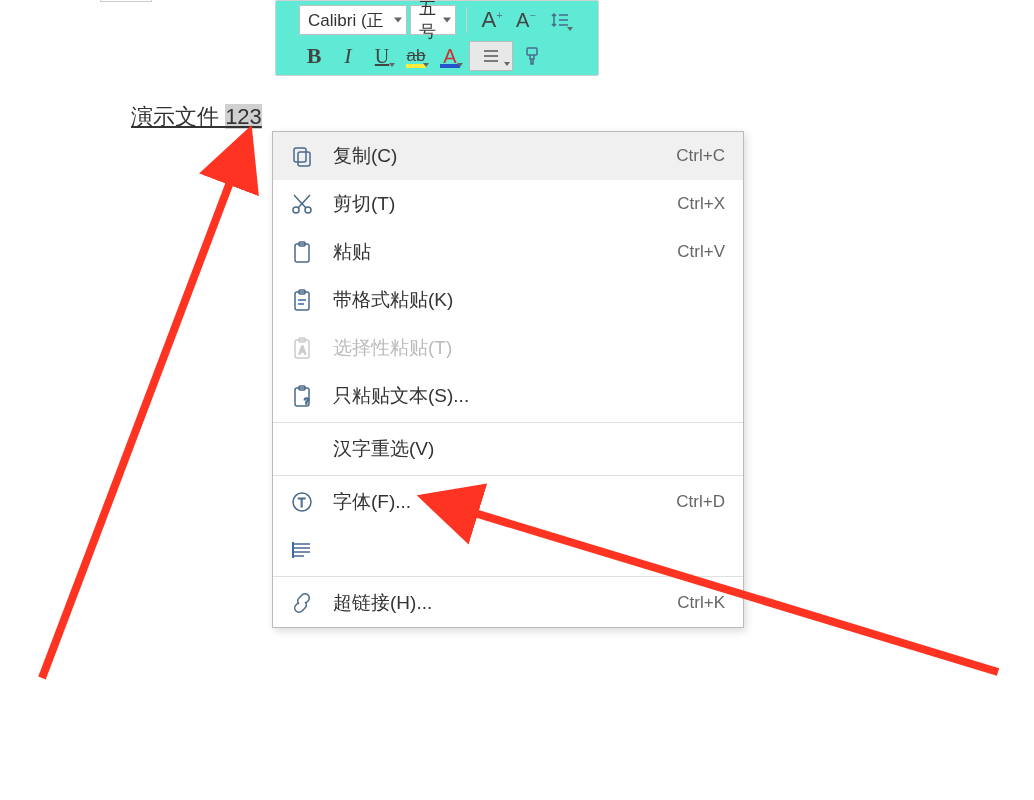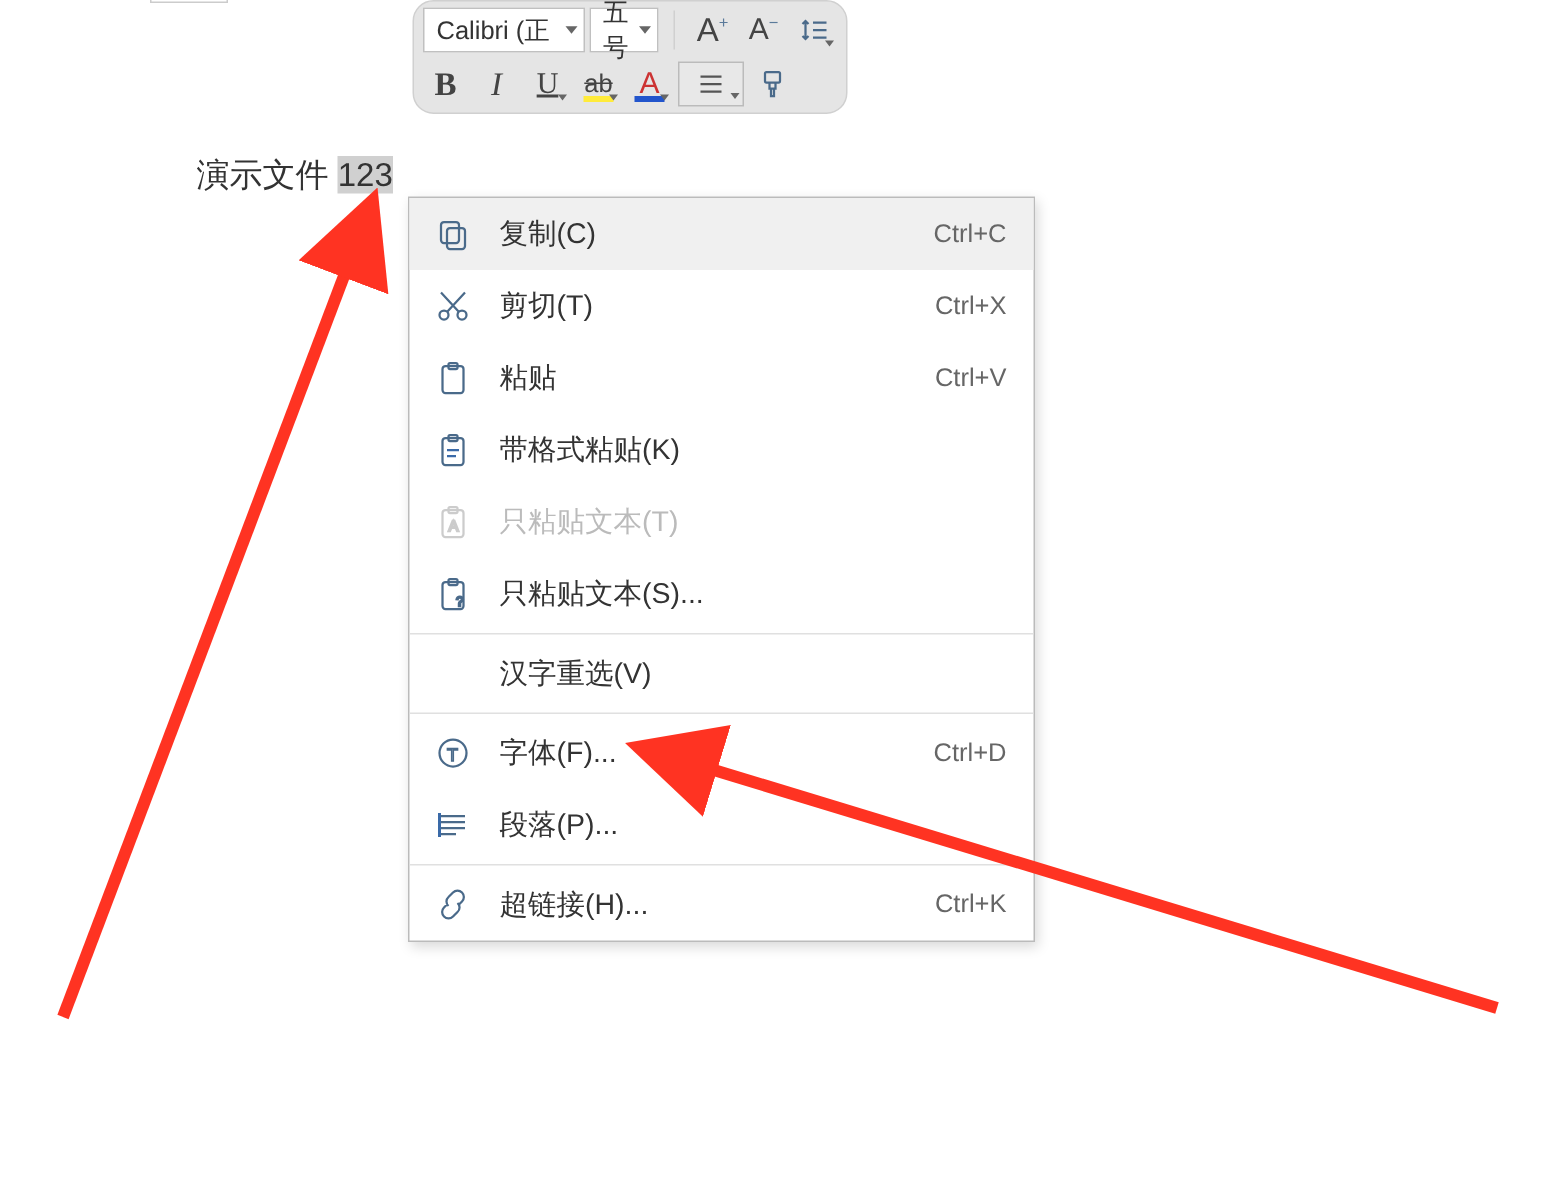--- a/index.html
+++ b/index.html
@@ -12,10 +12,10 @@
     .toolbar {
       position: absolute; left: 275px; top: 0;
       border: 1px solid #d0d0d0;
-      background: #e5e5e5;
-      padding: 4px 6px;
+      background: #5eead4;
+      padding: 4px 23px;
       display: flex; flex-direction: column; gap: 6px;
-      border-radius: 14px;
+      border-radius: 2px;
     }
     .toolbar-row { display: flex; align-items: center; gap: 4px; }
     .font-select {

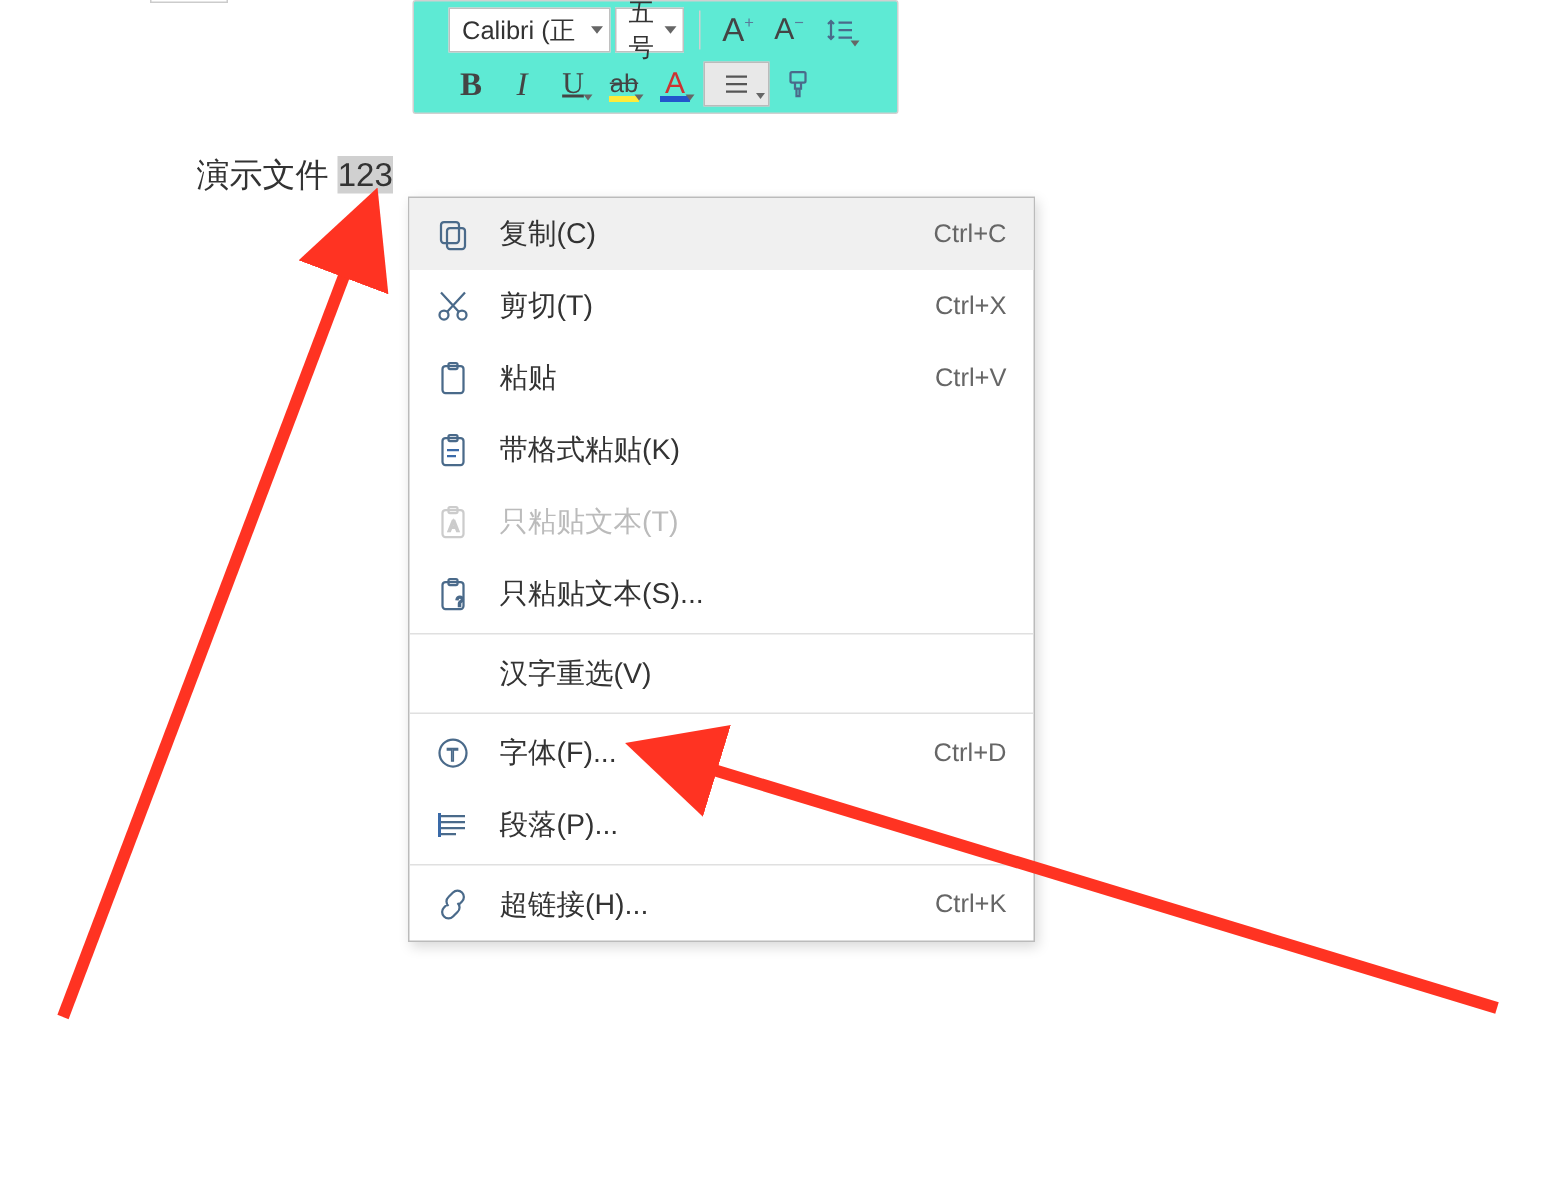--- a/index.html
+++ b/index.html
@@ -65,7 +65,7 @@
     }
     .doc-text {
       position: absolute; left: 131px; top: 102px;
-      font-size: 22px; color: #333;
+      font-size: 22px; color: #333; text-decoration: underline;
     }
     .selected-text {
       background: #d0d0d0;

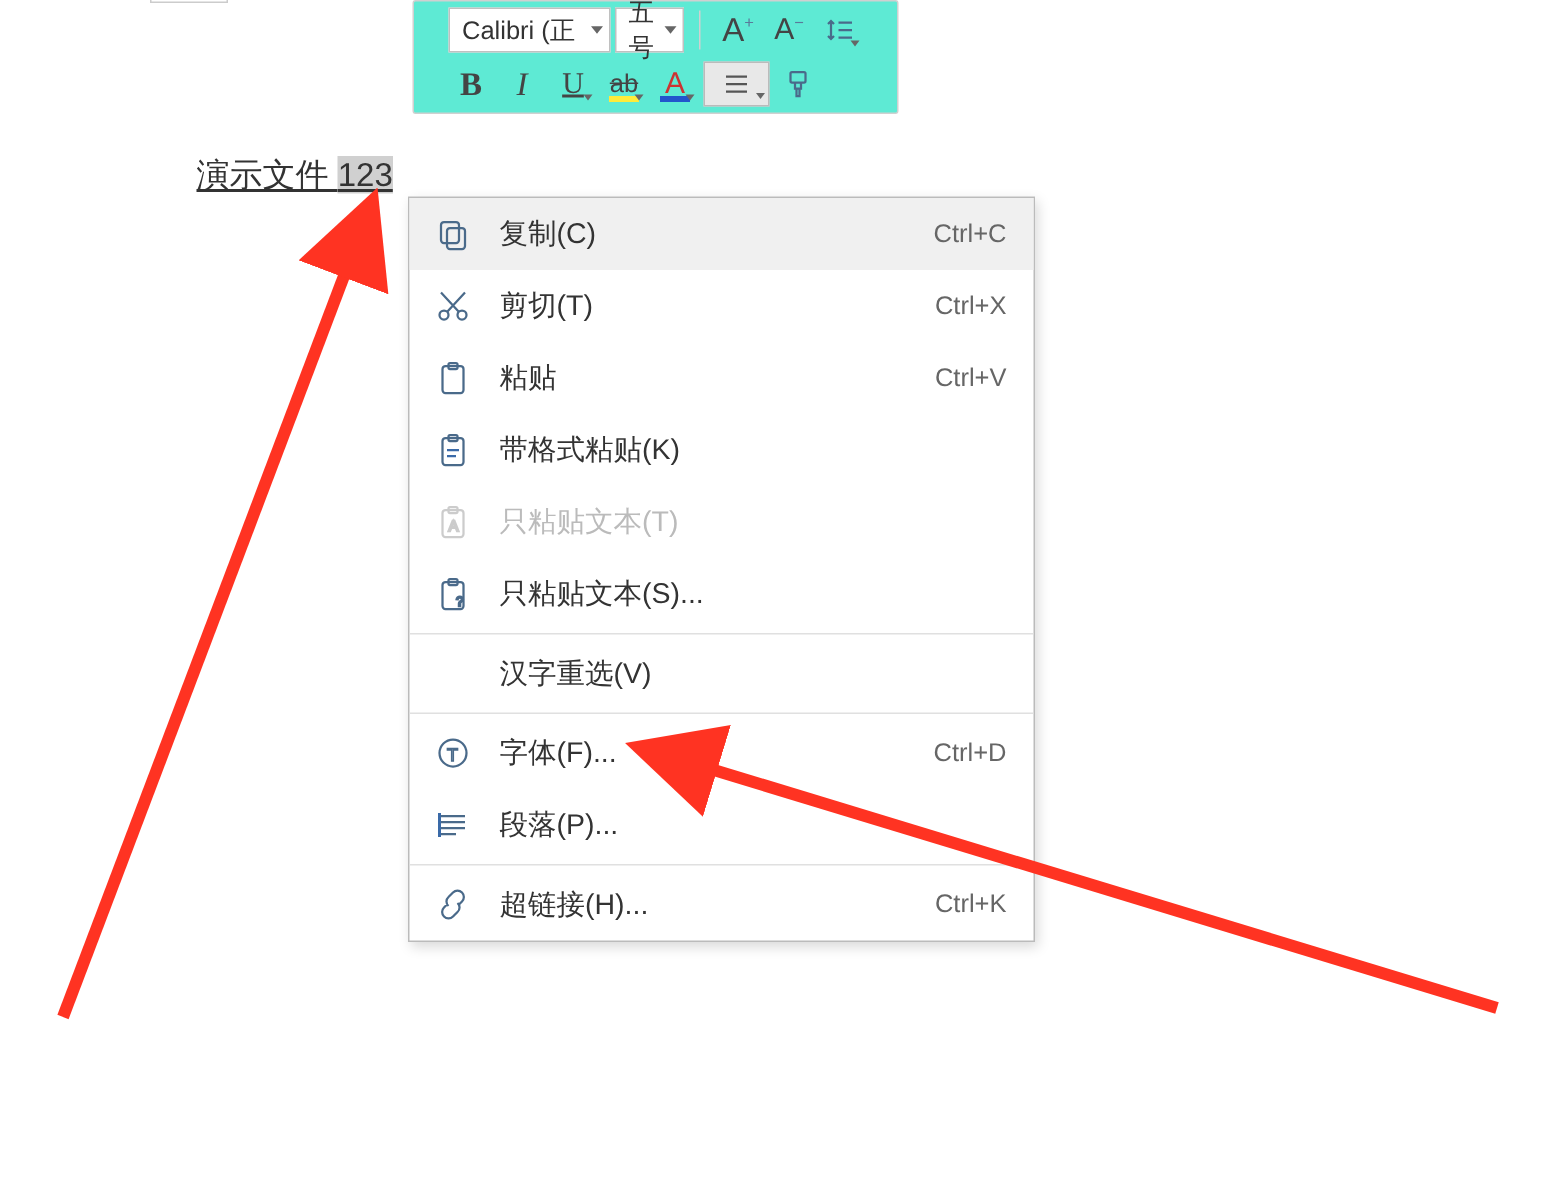--- a/index.html
+++ b/index.html
@@ -72,7 +72,7 @@
     }
     .context-menu {
       position: absolute; left: 272px; top: 131px;
-      width: 418px;
+      width: 472px;
       background: #fff;
       border: 1px solid #bbb;
       box-shadow: 2px 3px 8px rgba(0,0,0,0.15);

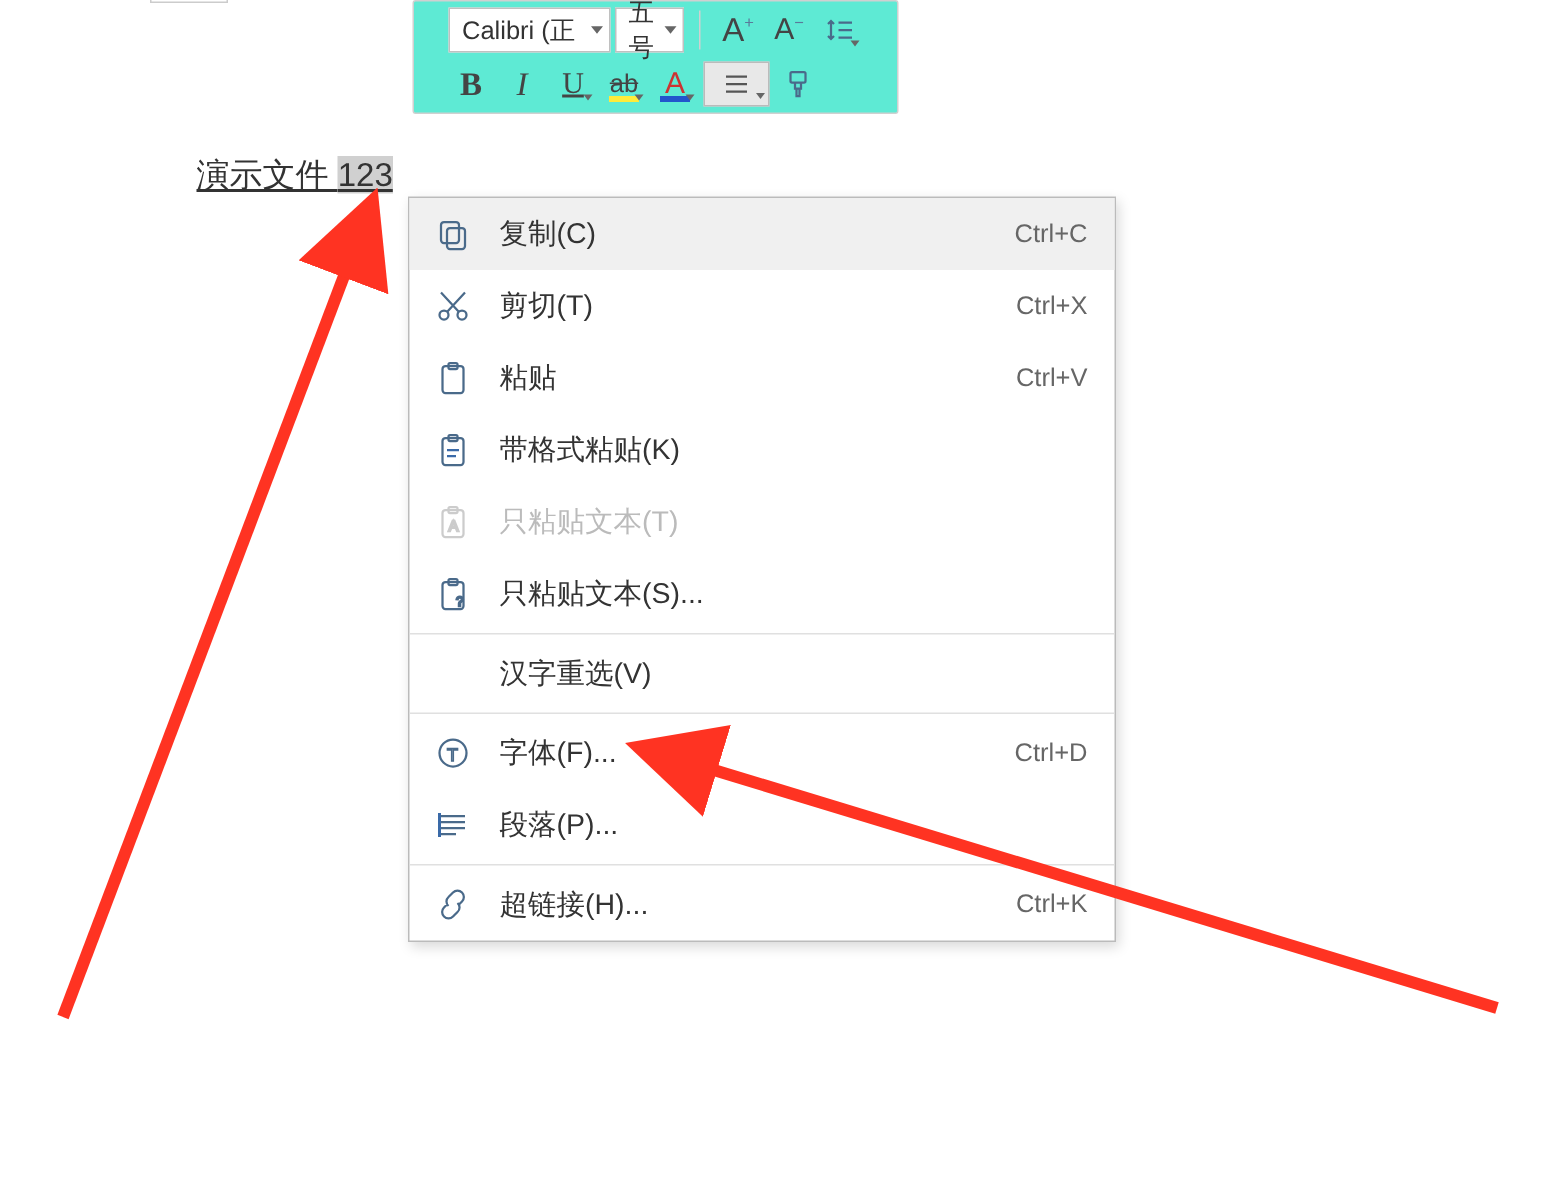--- a/index.html
+++ b/index.html
@@ -207,7 +207,7 @@
           <text x="9" y="18" font-size="10" fill="currentColor">A</text>
         </svg>
       </span>
-      <span class="menu-label">只粘贴文本(T)</span>
+      <span class="menu-label">选择性粘贴(T)</span>
     </div>
     <div class="menu-item">
       <span class="menu-icon">

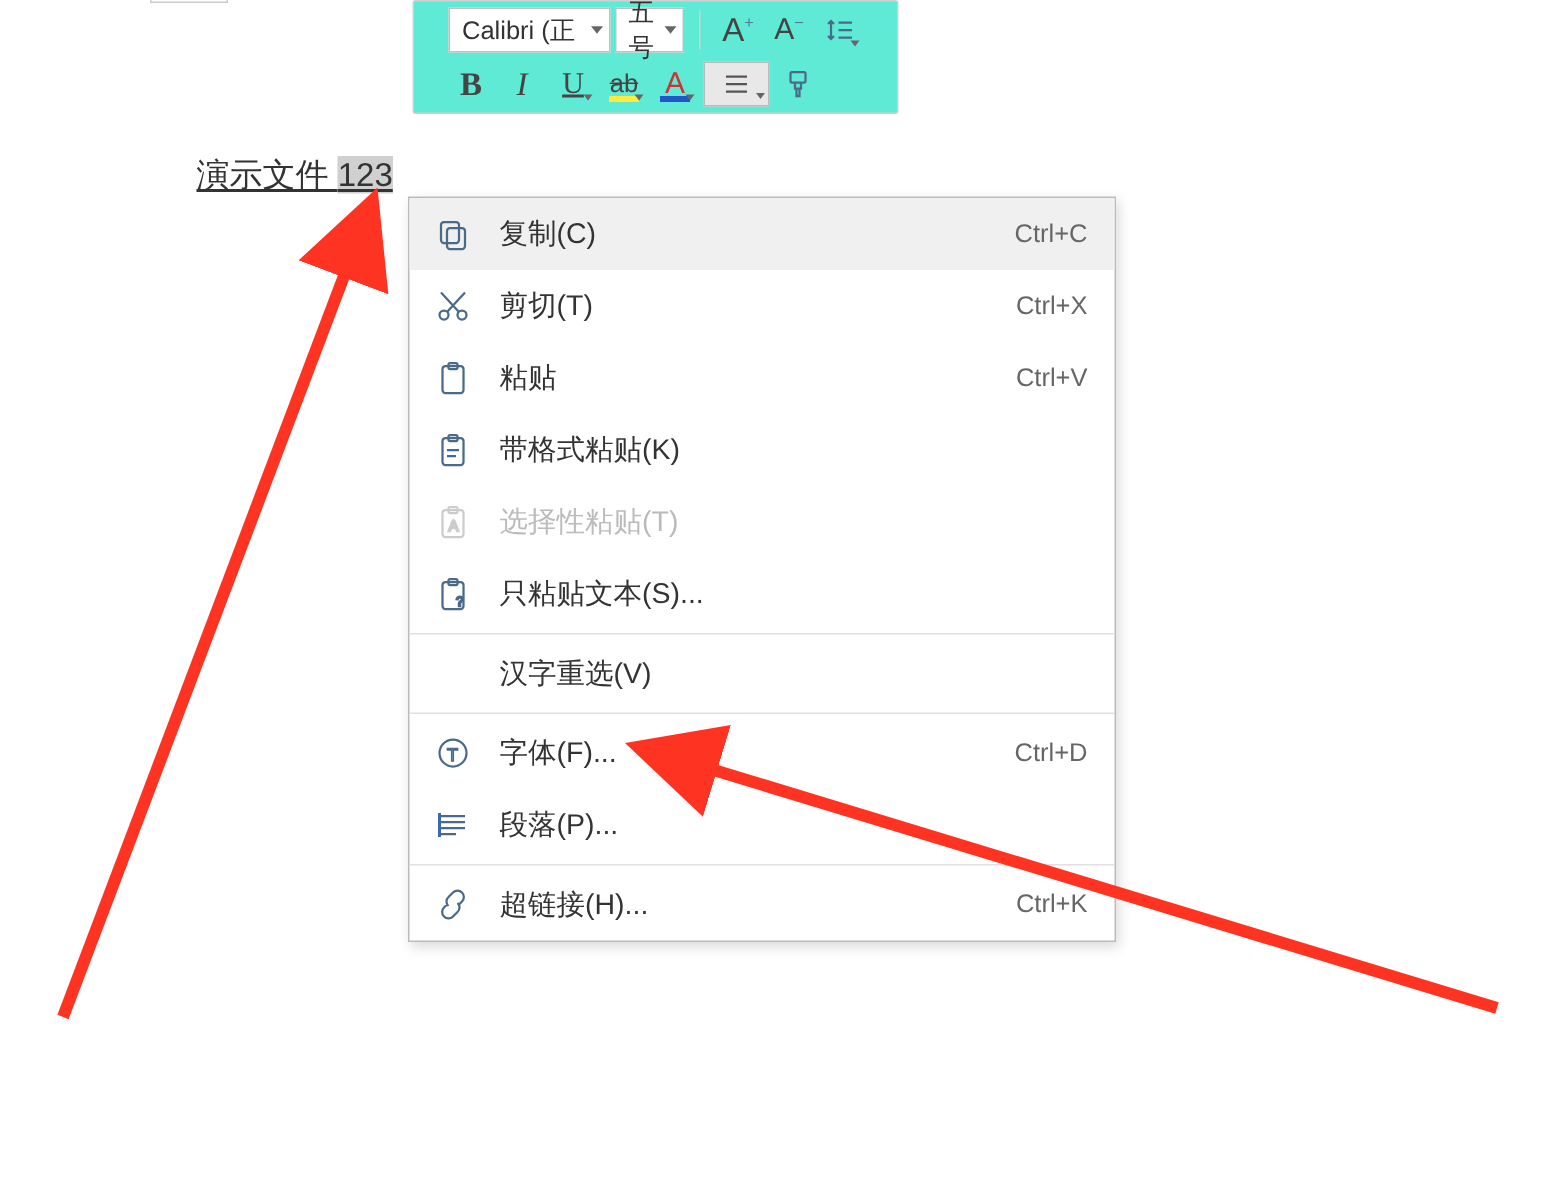--- a/index.html
+++ b/index.html
@@ -242,7 +242,6 @@
           <path d="M3 4 V20" stroke="#3a6aa8" stroke-width="2"></path>
         </svg>
       </span>
-      <span class="menu-label">段落(P)...</span>
     </div>
     <div class="menu-divider"></div>
     <div class="menu-item">

